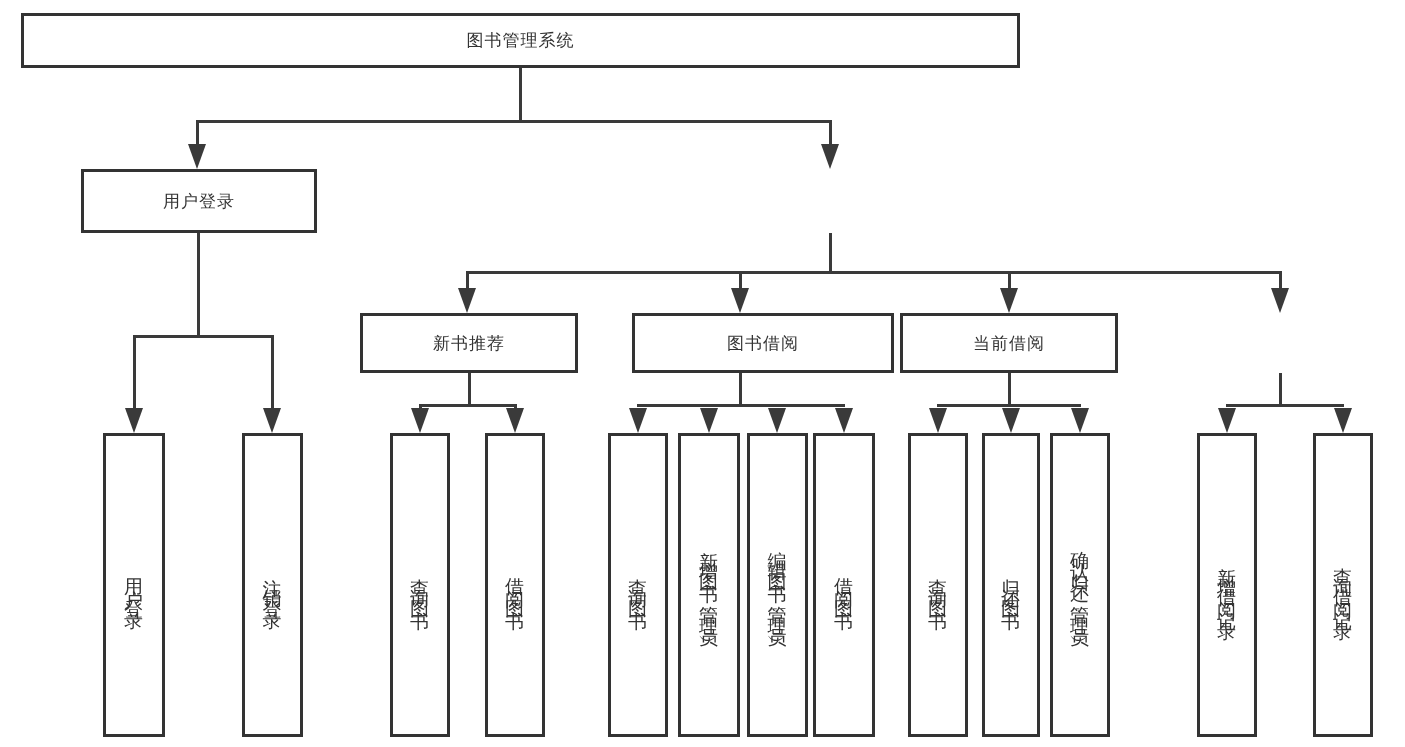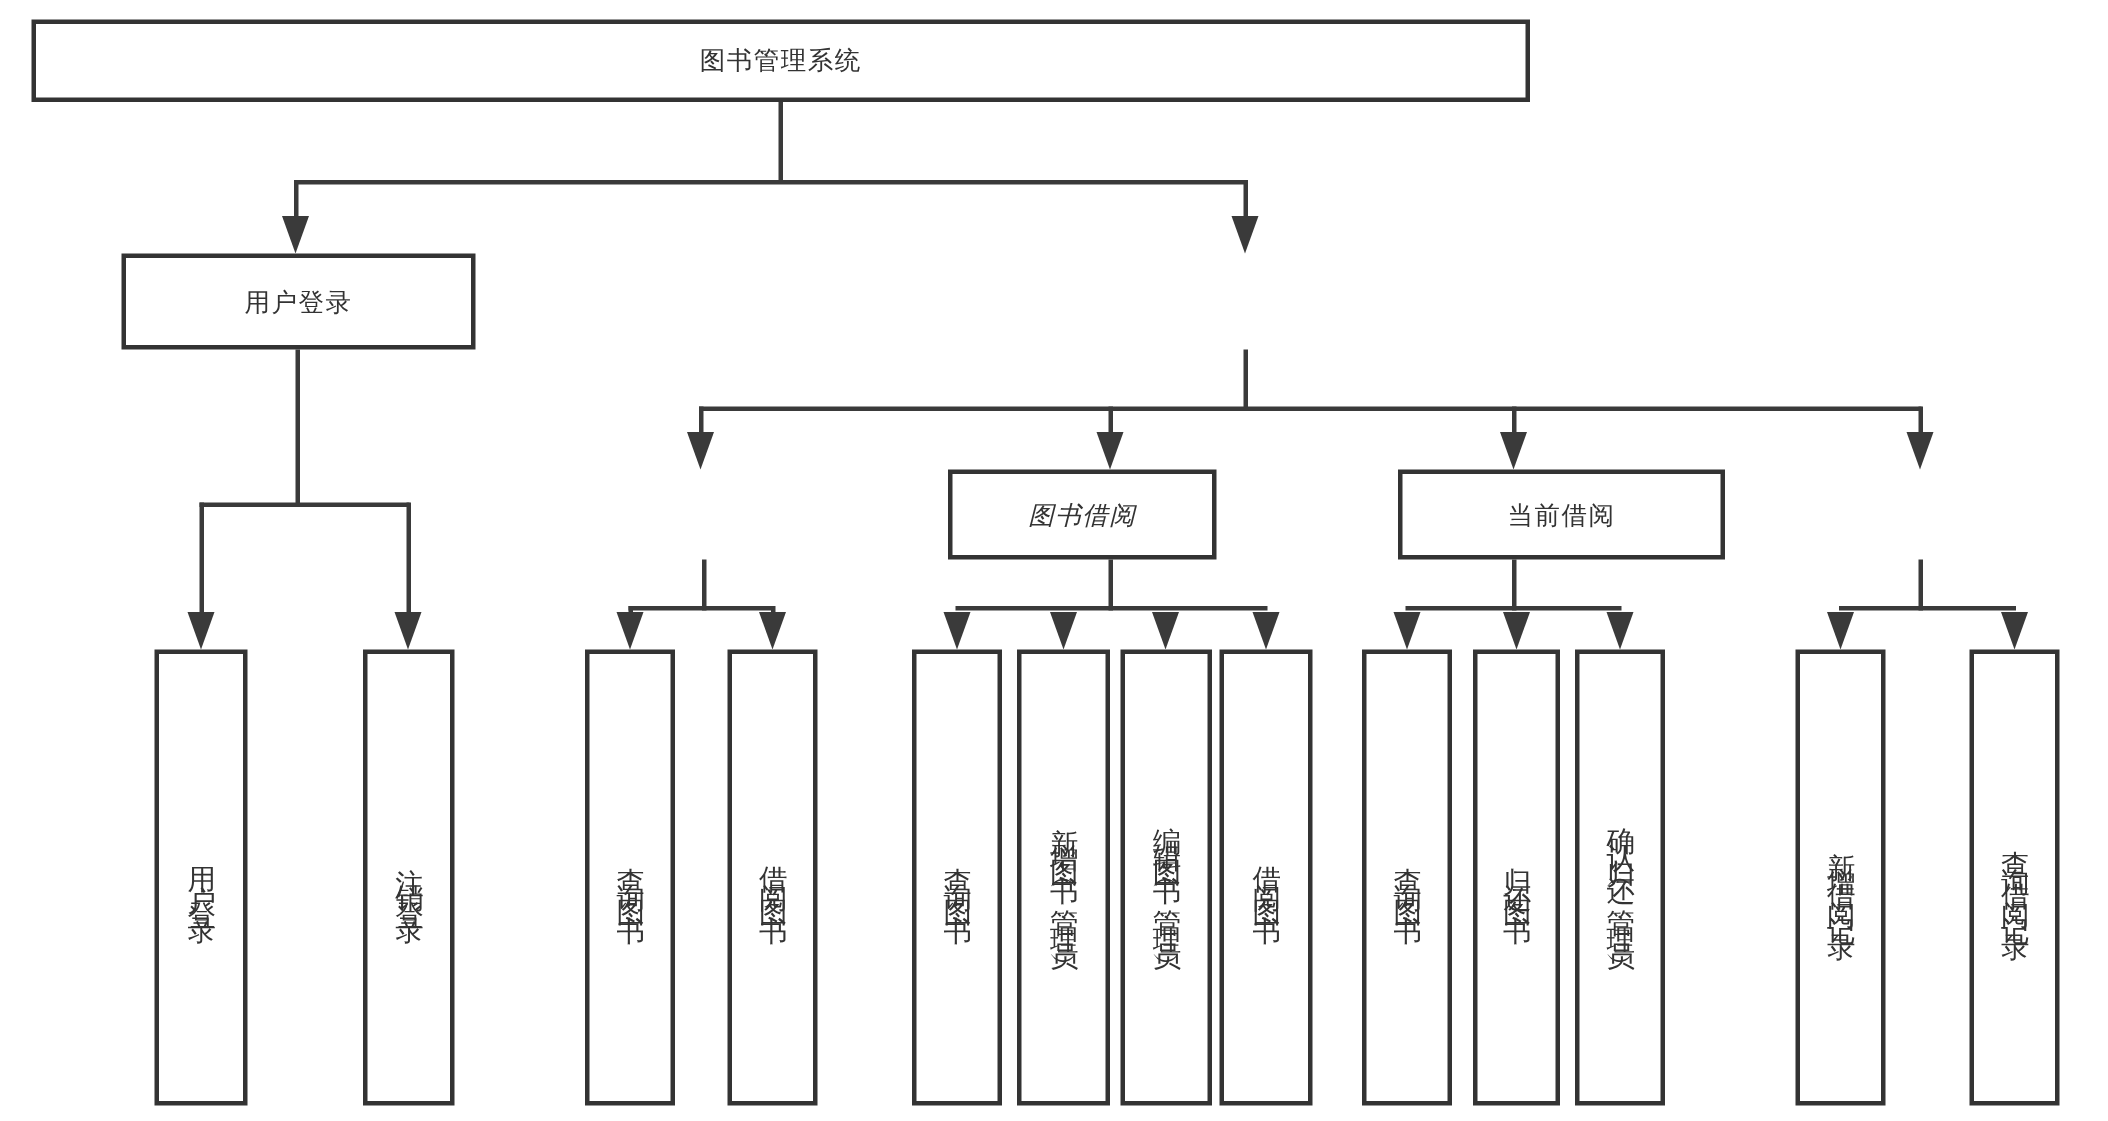--- a/index.html
+++ b/index.html
@@ -67,6 +67,9 @@
   <div class="arrow" style="left:1000px; top:288px;"></div>
   <div class="arrow" style="left:1271px; top:288px;"></div>
 
+  <div class="box" style="left:360px; top:313px; width:218px; height:60px;">
+    <span>新书推荐</span>
+  </div>
   <div class="box" style="left:632px; top:313px; width:179px; height:60px;font-style:italic;">
     <span>图书借阅</span>
   </div>

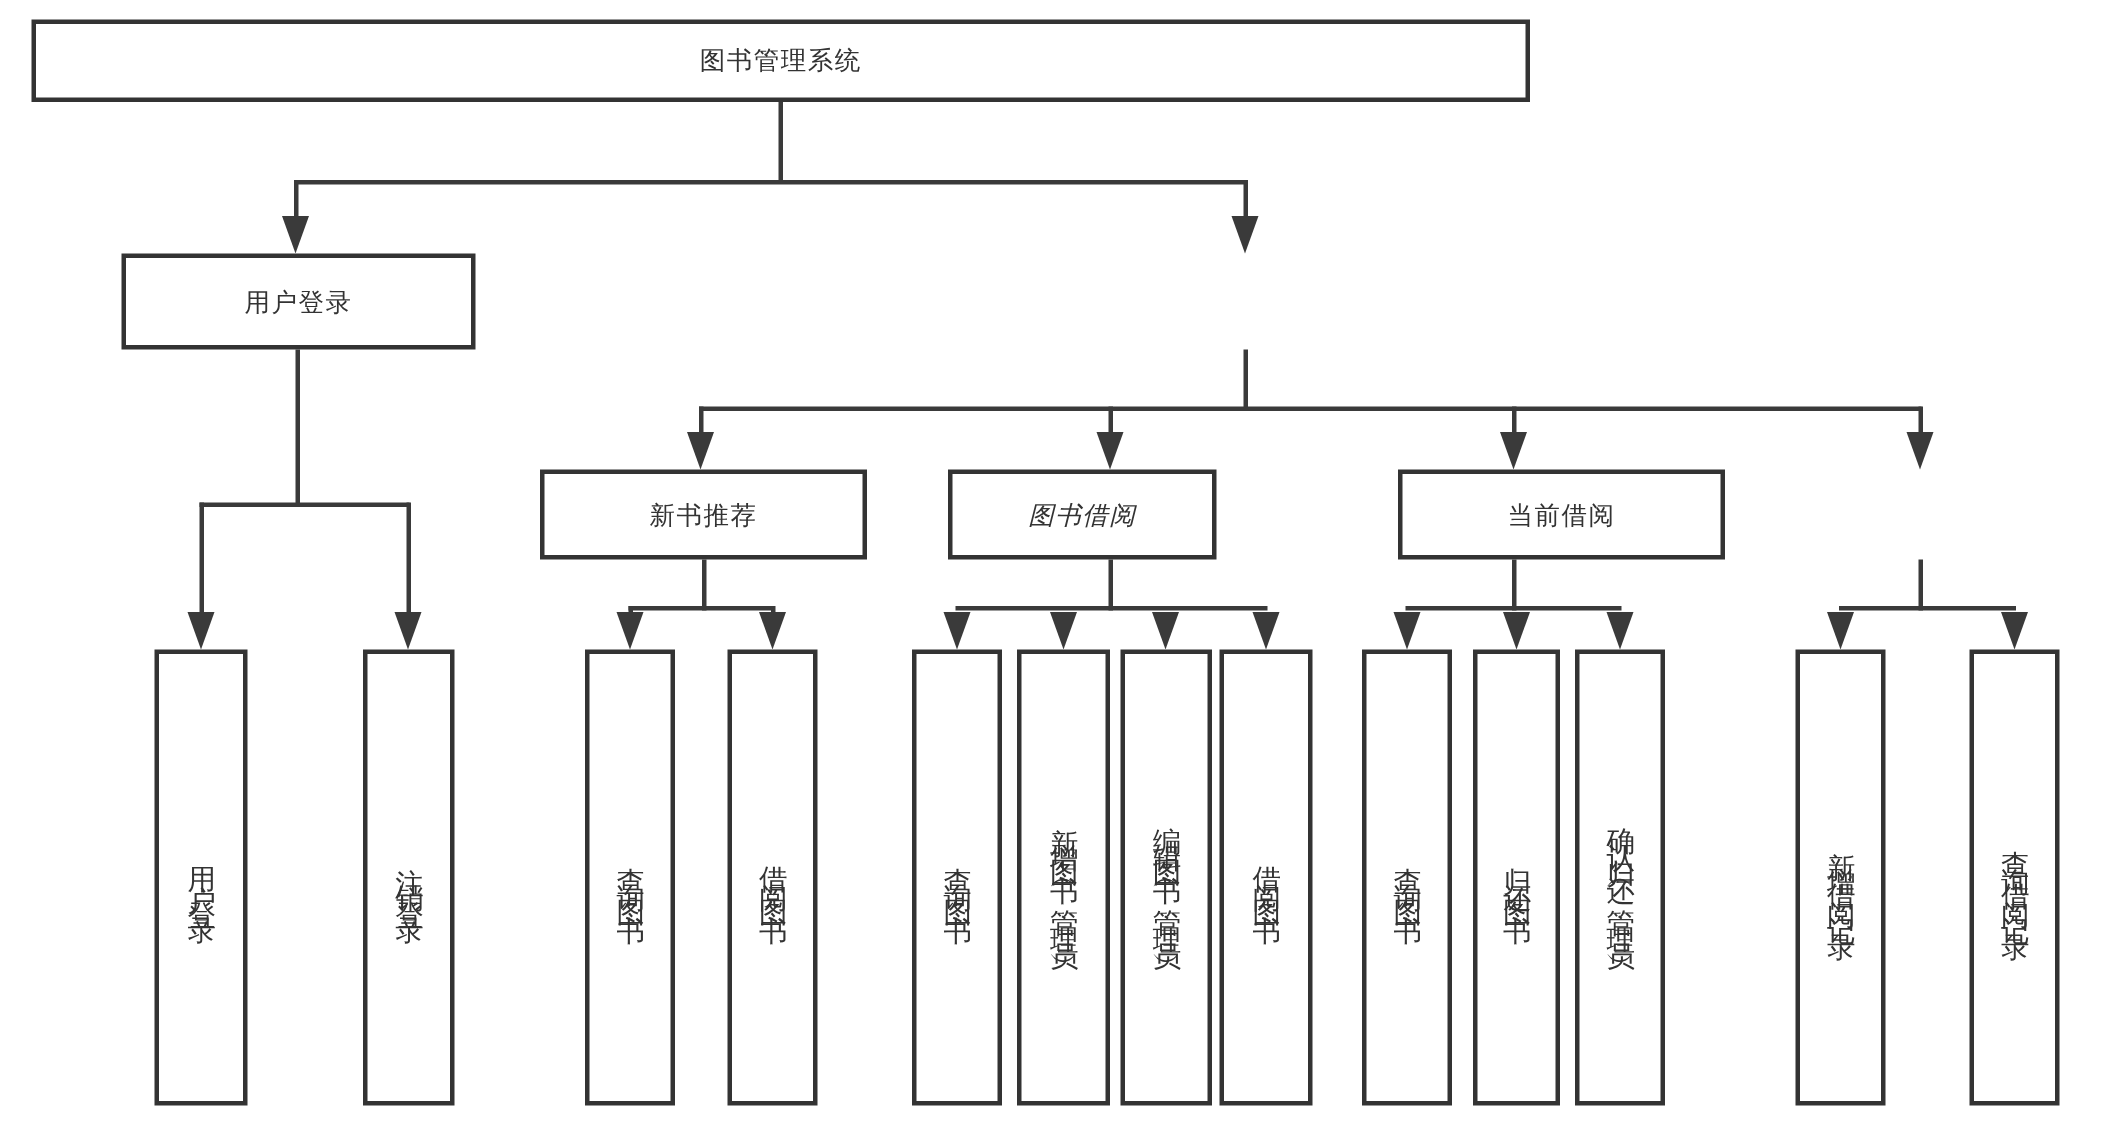--- a/index.html
+++ b/index.html
@@ -70,7 +70,7 @@
   <div class="box" style="left:360px; top:313px; width:218px; height:60px;">
     <span>新书推荐</span>
   </div>
-  <div class="box" style="left:632px; top:313px; width:179px; height:60px;font-style:italic;">
+  <div class="box" style="left:632px; top:313px; width:262px; height:60px;">
     <span>图书借阅</span>
   </div>
   <div class="box" style="left:900px; top:313px; width:218px; height:60px;margin-left:32px;">

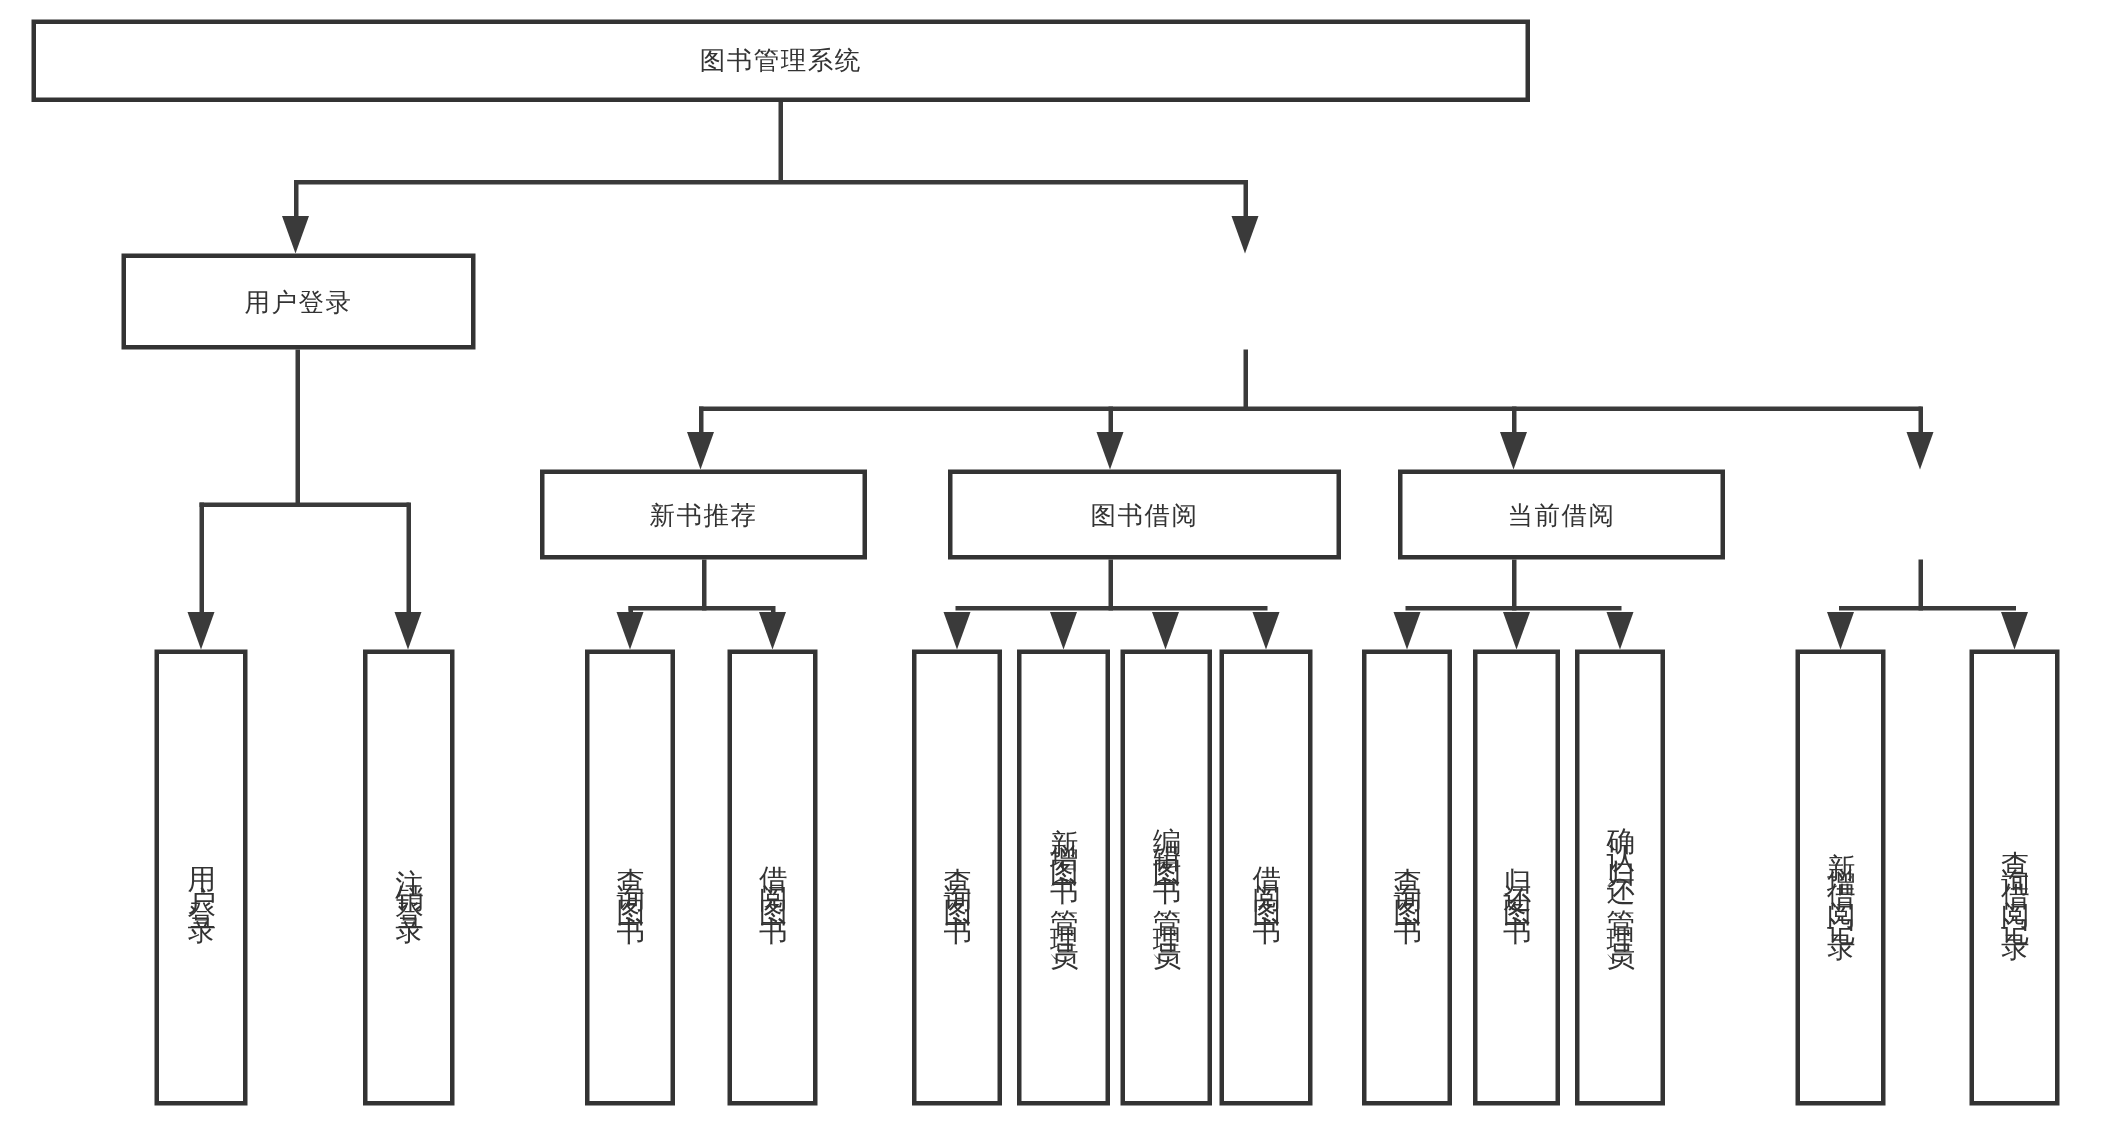--- a/index.html
+++ b/index.html
@@ -73,7 +73,7 @@
   <div class="box" style="left:632px; top:313px; width:262px; height:60px;">
     <span>图书借阅</span>
   </div>
-  <div class="box" style="left:900px; top:313px; width:218px; height:60px;margin-left:32px;">
+  <div class="box" style="left:900px; top:313px; width:218px; height:60px;">
     <span>当前借阅</span>
   </div>
 

